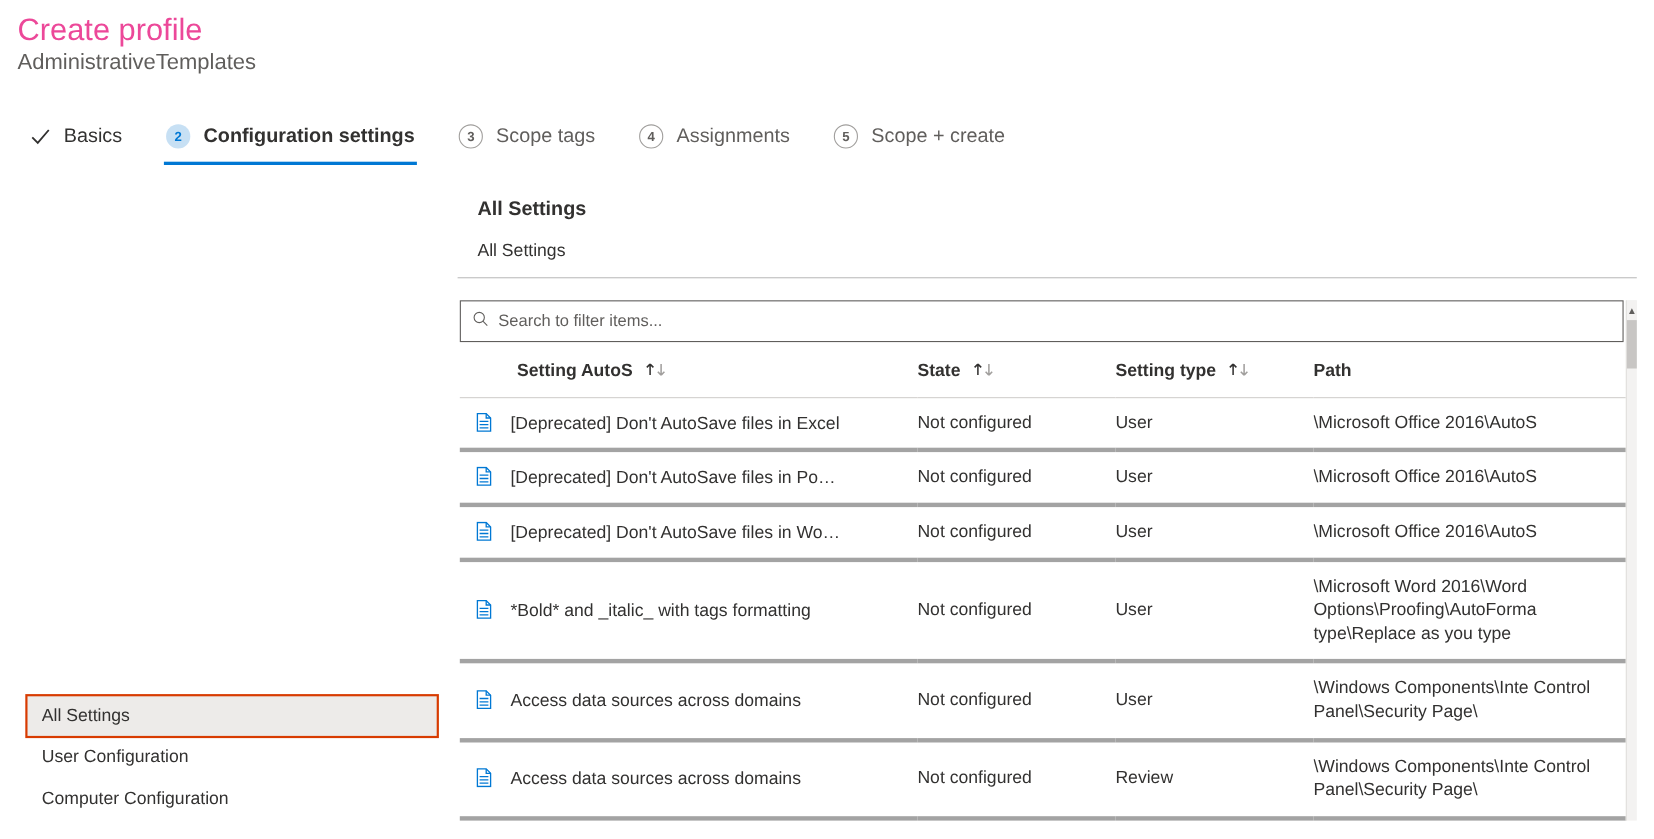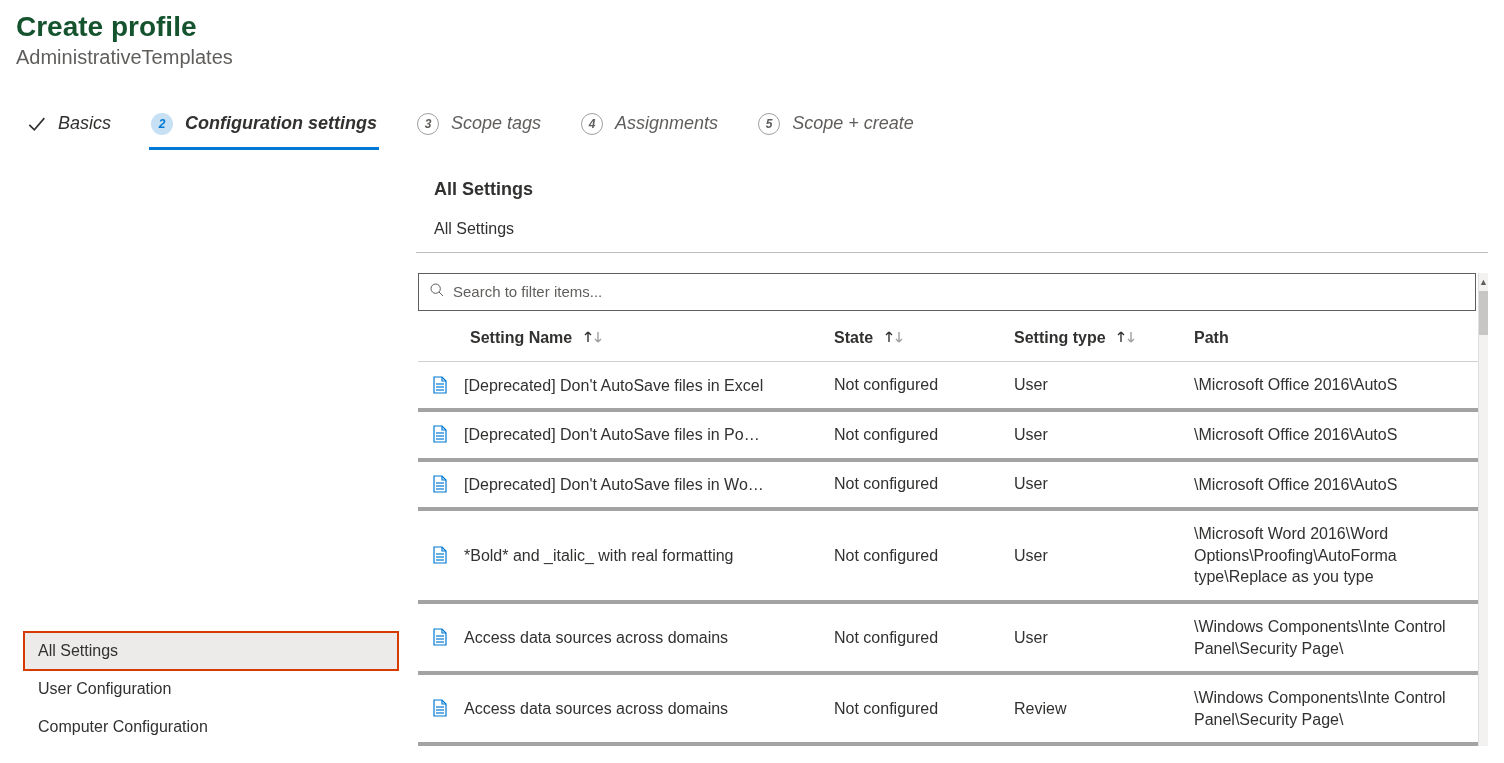--- a/index.html
+++ b/index.html
@@ -15,8 +15,8 @@
   .page { padding: 8px 16px 0 16px; }
   .title {
     font-size: 28px;
-    font-weight: 700;
-    color: #14532d;
+    font-weight: 400;
+    color: #ec4899;
     line-height: 1.2;
     margin-top: 2px;
   }

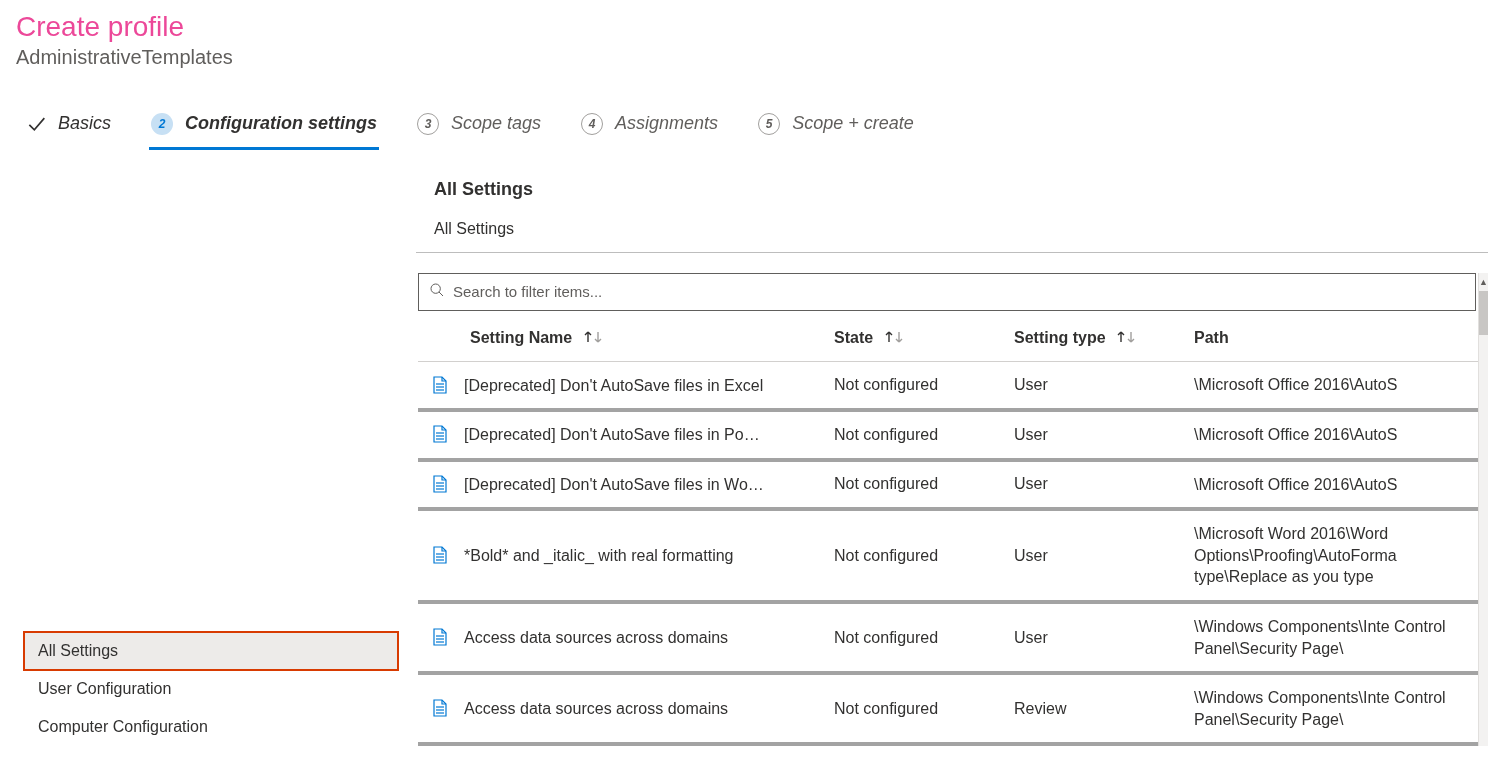--- a/index.html
+++ b/index.html
@@ -34,7 +34,6 @@
     gap: 36px;
     padding-left: 8px;
     margin-bottom: 26px;
-    font-style: italic;
   }
   .step {
     display: flex;

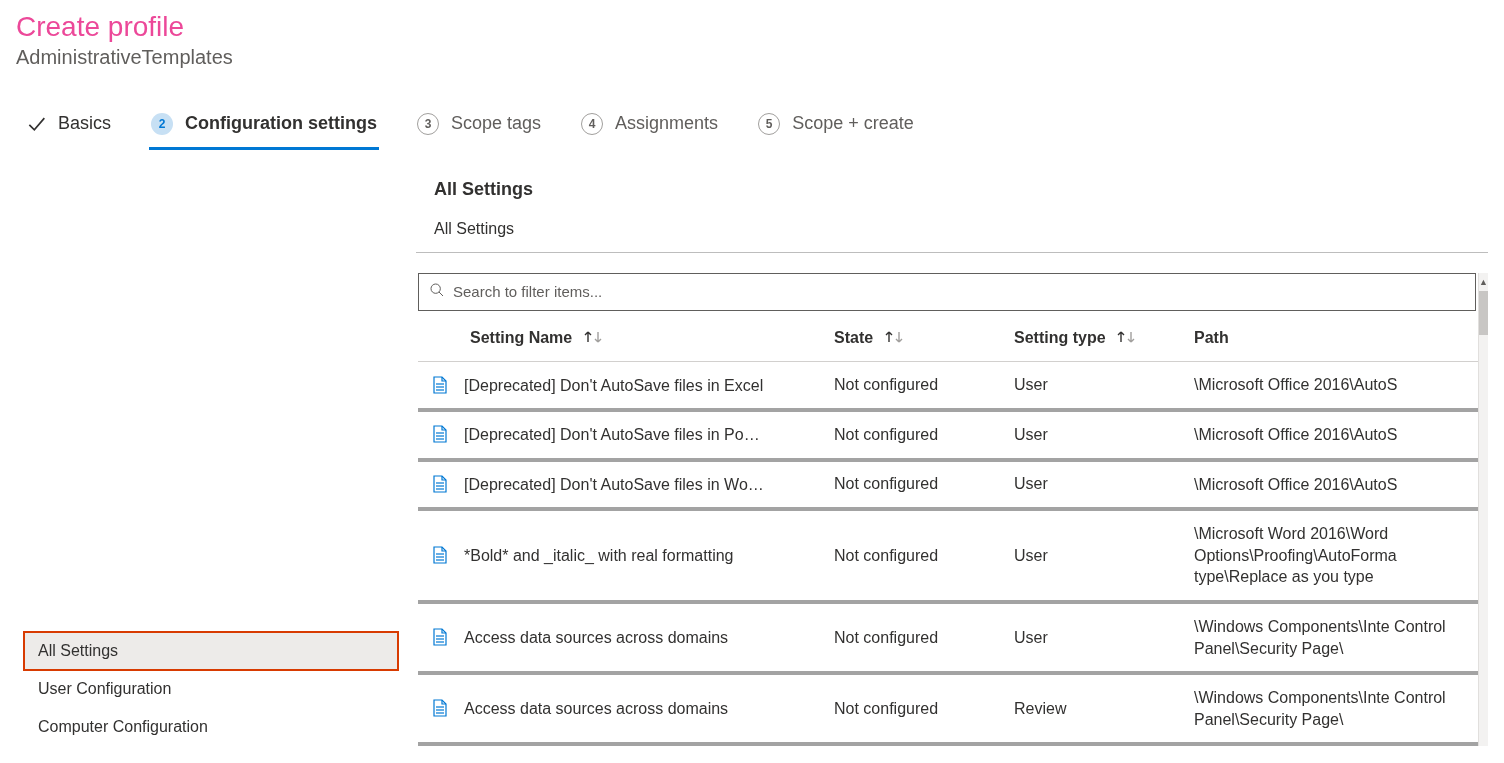--- a/index.html
+++ b/index.html
@@ -299,7 +299,7 @@
             <thead>
               <tr>
                 <th style="padding-left:52px;">
-                  <span>Setting Name</span>
+                  <span>Setting AutoS</span>
                   <span class="col-sort">
                     <span><svg width="10" height="12" viewBox="0 0 10 12">
                           <path d="M5 1 L5 11 M5 1 L2 4 M5 1 L8 4"></path>

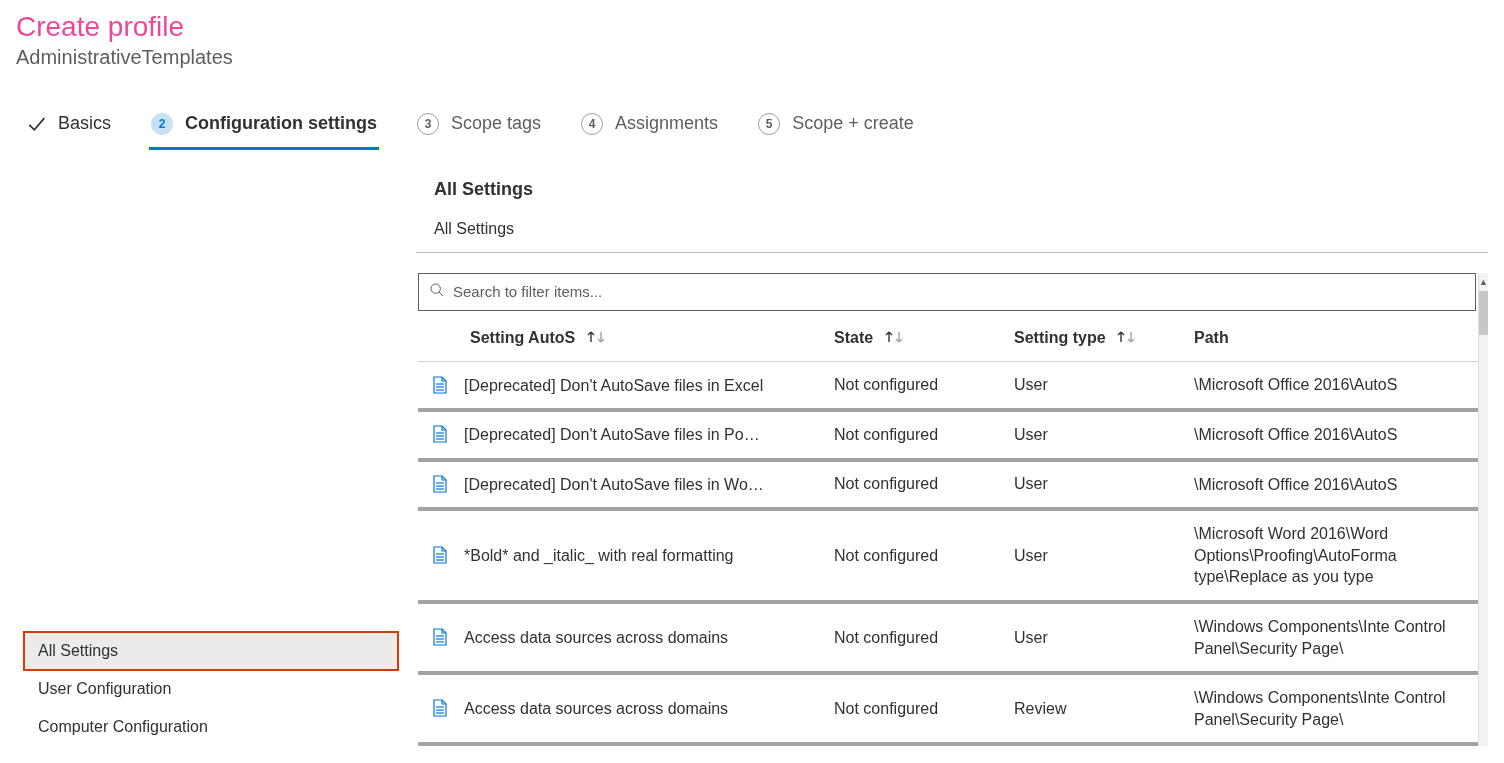--- a/index.html
+++ b/index.html
@@ -380,7 +380,7 @@
                         <line x1="4" y1="8" x2="12" y2="8" stroke="#0078d4" stroke-width="1.2"></line>
                         <line x1="4" y1="11" x2="12" y2="11" stroke="#0078d4" stroke-width="1.2"></line>
                         <line x1="4" y1="14" x2="12" y2="14" stroke="#0078d4" stroke-width="1.2"></line>
-                      </svg></span><span>*Bold* and _italic_ with real formatting</span></td>
+                      </svg></span><span>*Bold* and _italic_ with tags formatting</span></td>
                   <td>Not configured</td>
                   <td>User</td>
                   <td class="path-cell">\Microsoft Word 2016\Word Options\Proofing\AutoForma type\Replace as you type</td>

